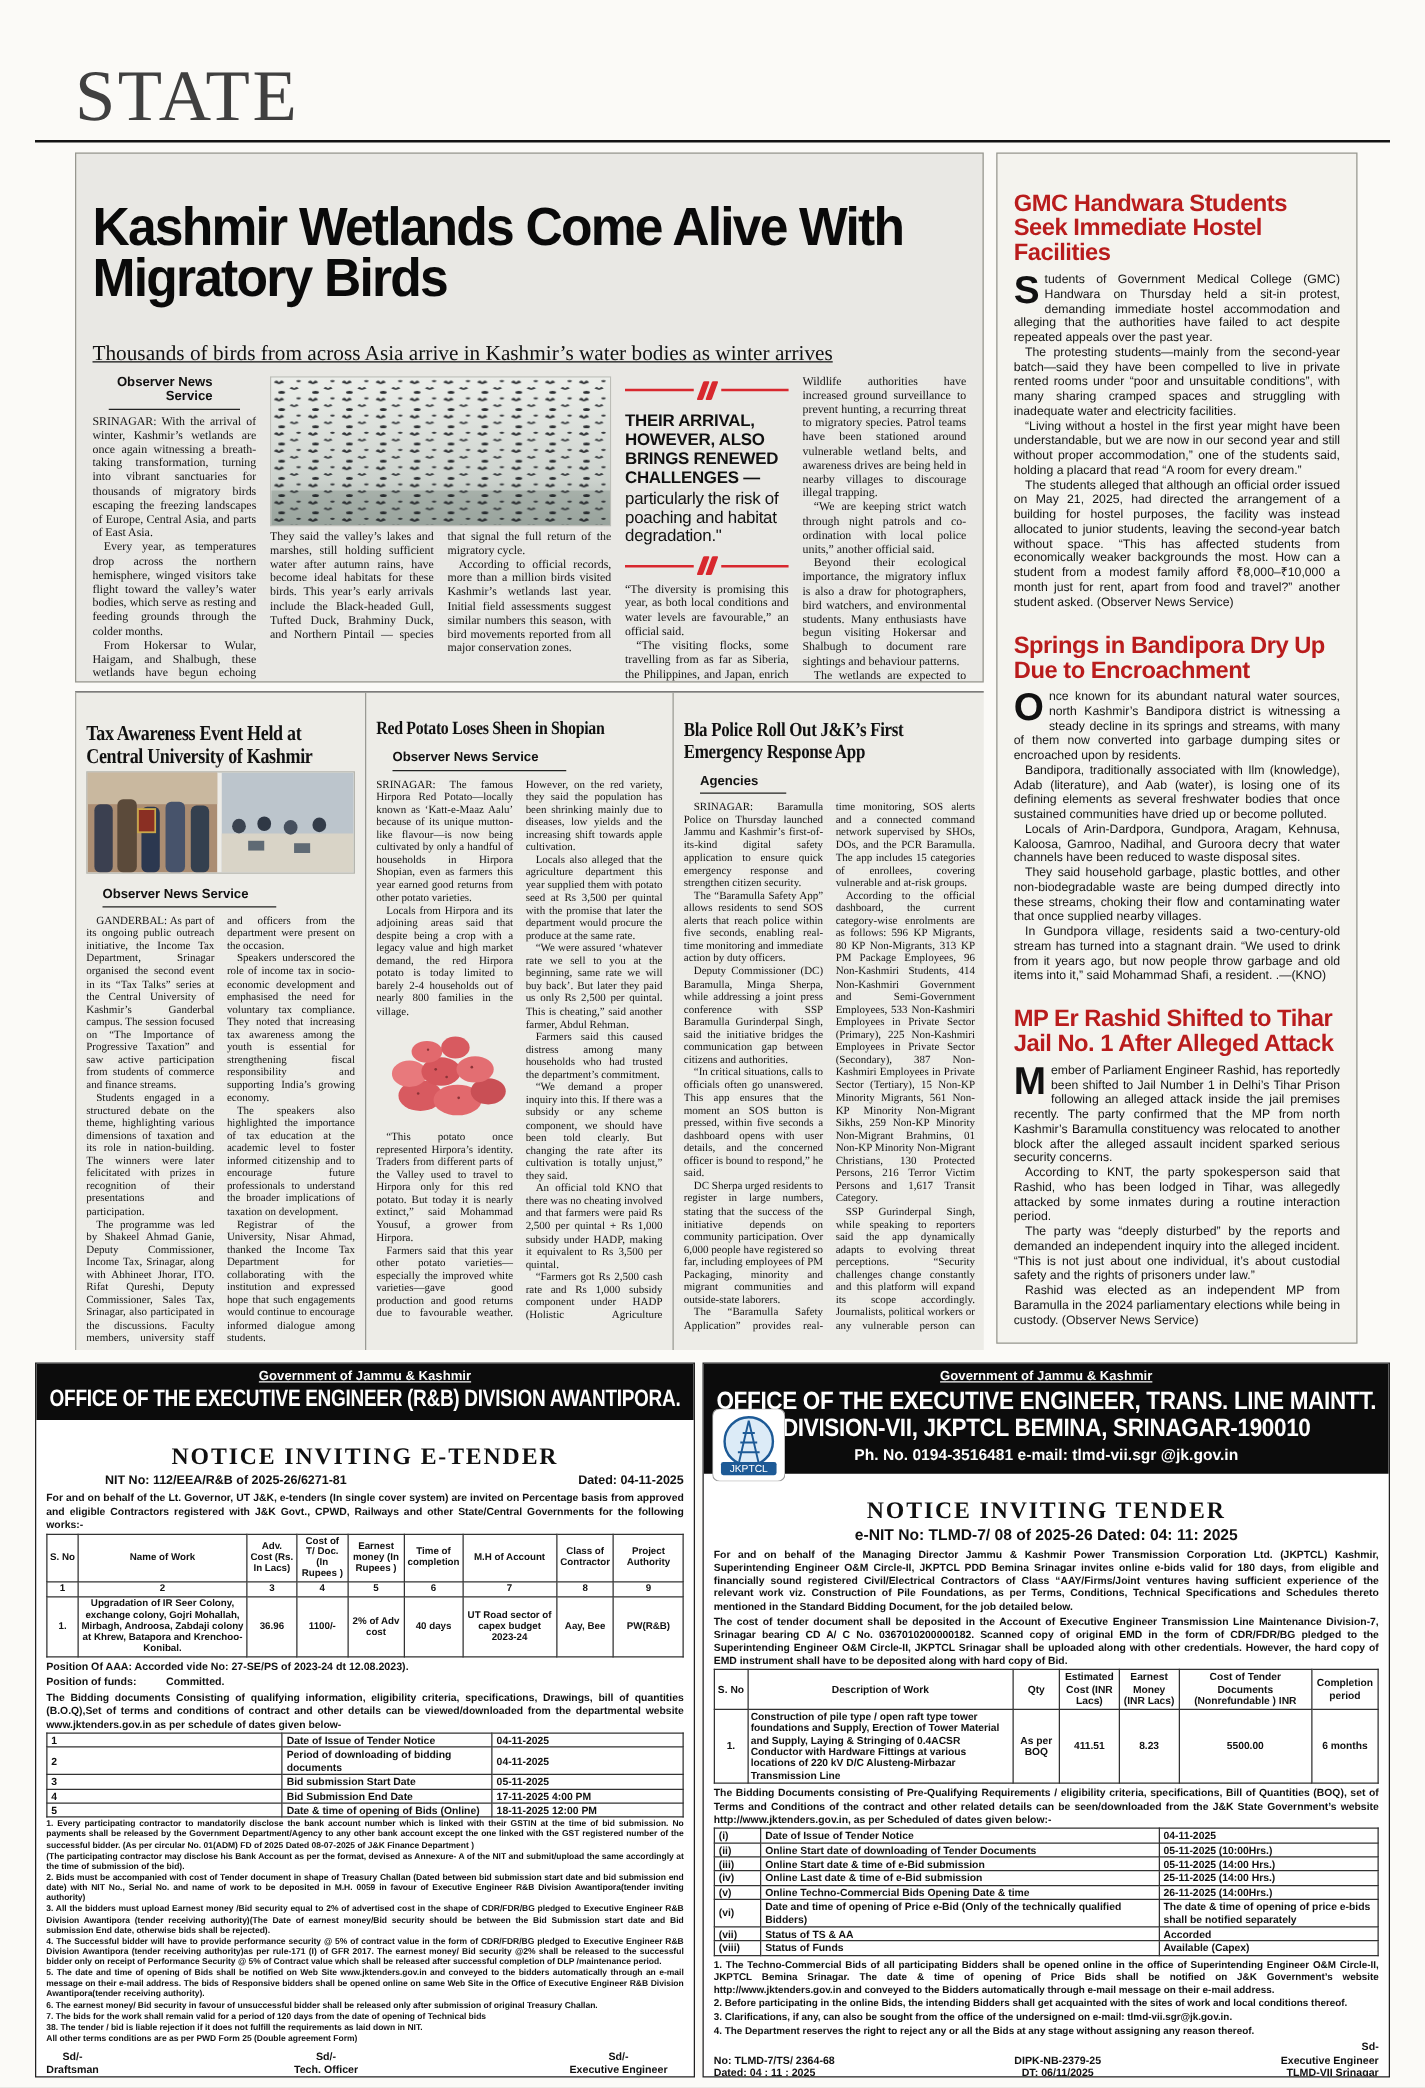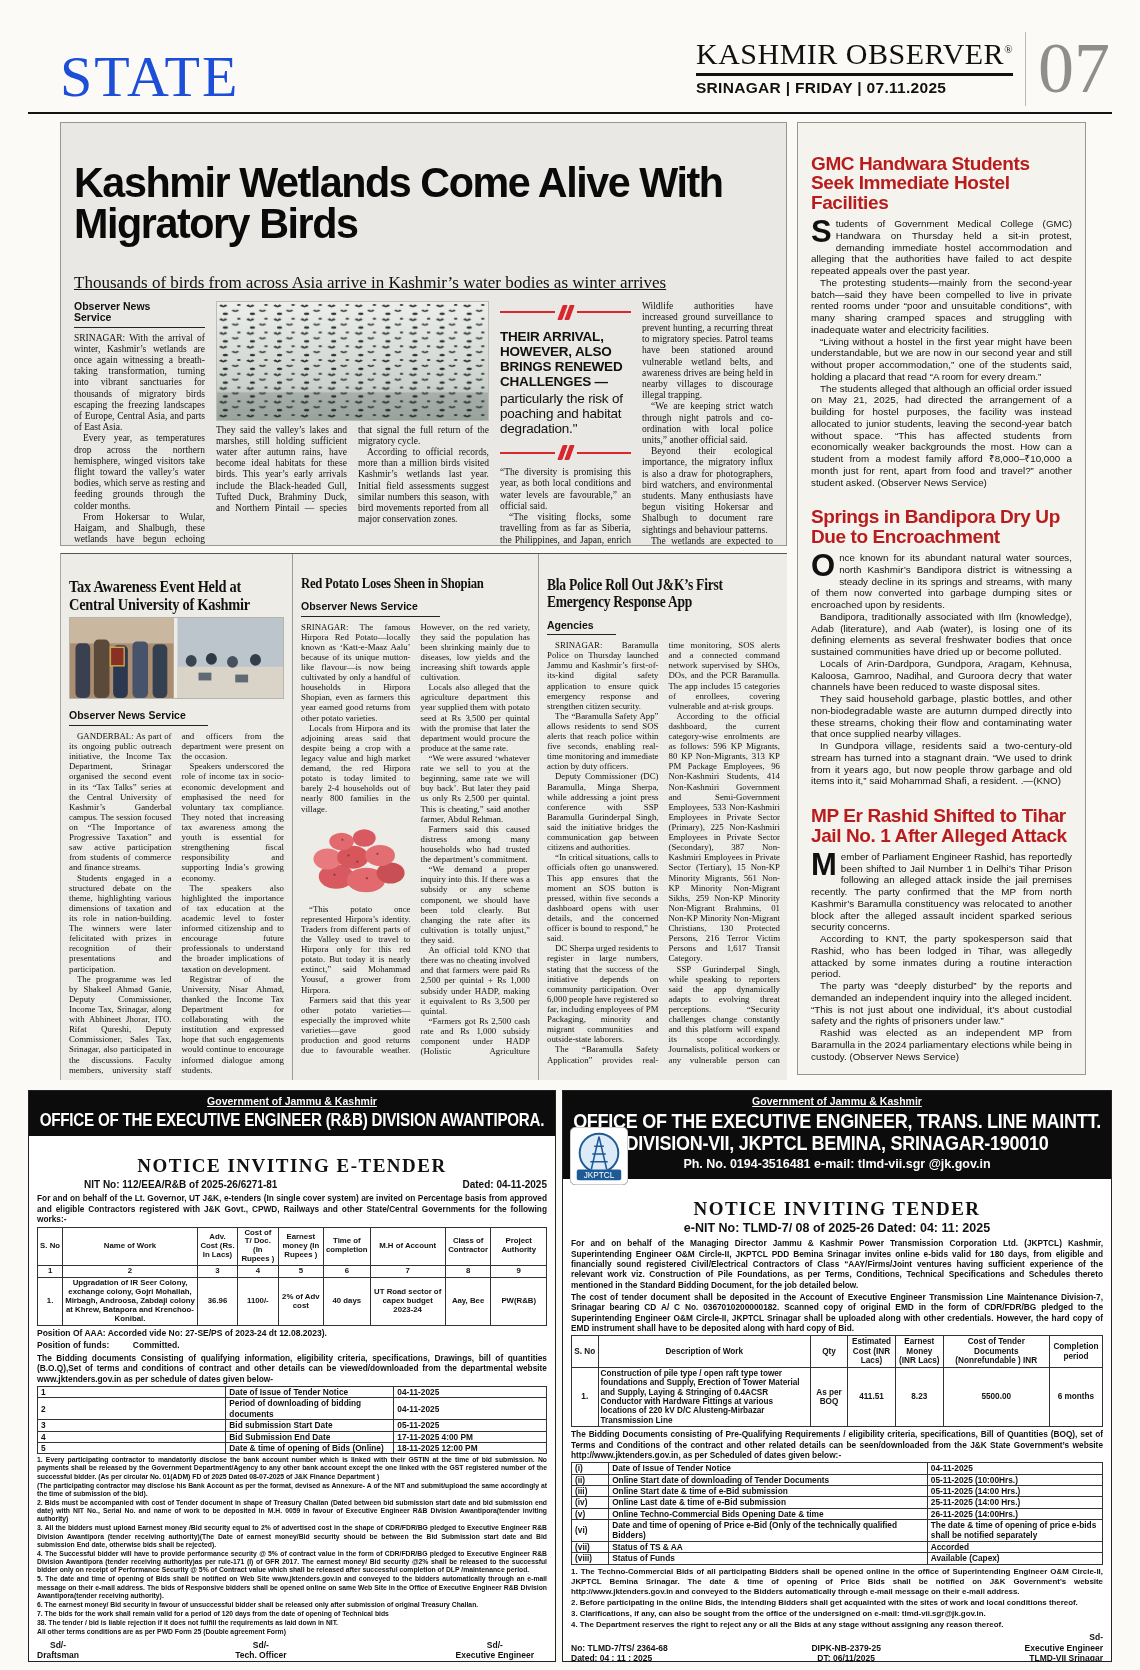--- a/index.html
+++ b/index.html
@@ -11,7 +11,7 @@
   
   .masthead { position:absolute; left:60px; right:30px; top:26px; height:80px;
               display:flex; justify-content:space-between; align-items:flex-end; }
-  .section-title { font:400 58px/1 "Liberation Serif",serif; letter-spacing:2px; color:#1d4ed8; }
+  .section-title { font:400 58px/1 "Liberation Serif",serif; letter-spacing:2px; color:#404040; }
   .mast-right { display:flex; align-items:center; gap:12px; }
   .brand-block { padding-bottom:2px; }
   .brand { font:400 30px/1 "Liberation Serif",serif; letter-spacing:.5px; white-space:nowrap; }

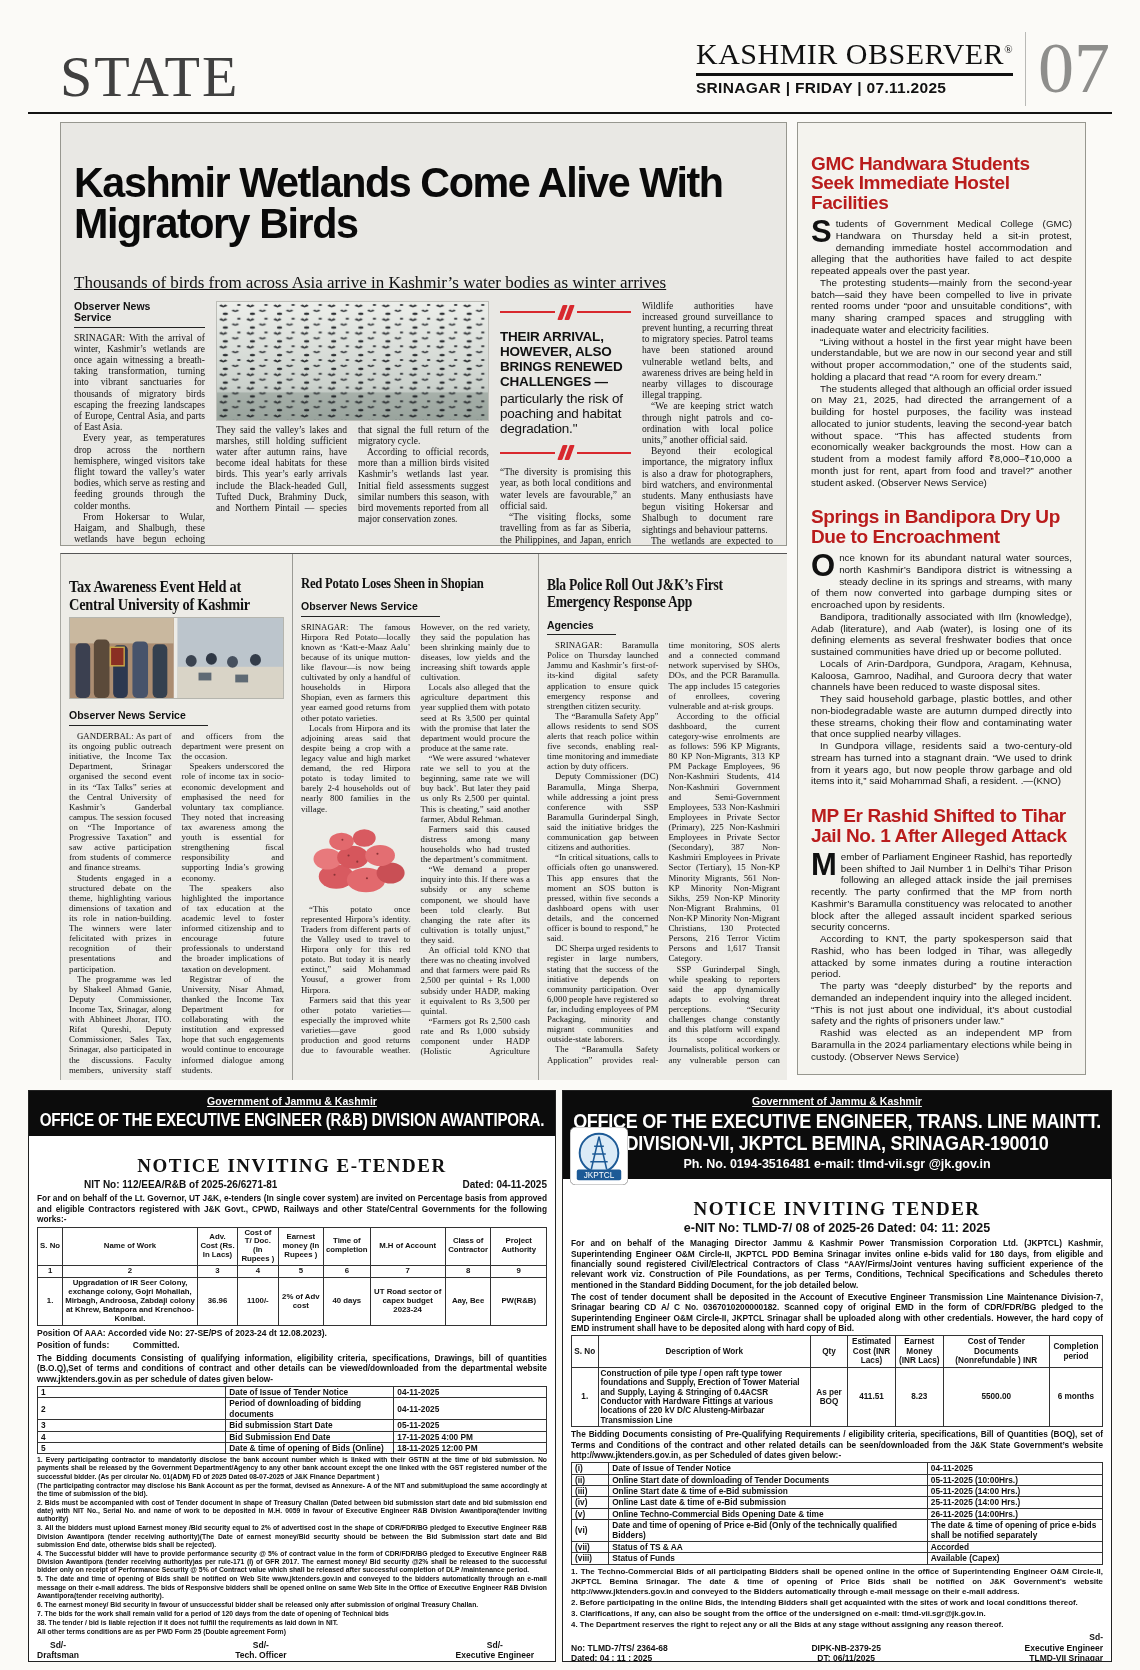--- a/index.html
+++ b/index.html
@@ -117,15 +117,6 @@
 
   <header class="masthead">
     <div class="section-title">STATE</div>
-    <div class="mast-right">
-      <div class="brand-block">
-        <div class="brand"><span>KASHMIR OBSERVER</span><span class="reg">®</span></div>
-        <div class="brand-rule"></div>
-        <div class="dateline">SRINAGAR | FRIDAY | 07.11.2025</div>
-      </div>
-      <div class="mast-div"></div>
-      <div class="pageno">07</div>
-    </div>
   </header>
   <div class="headrule"></div>
 

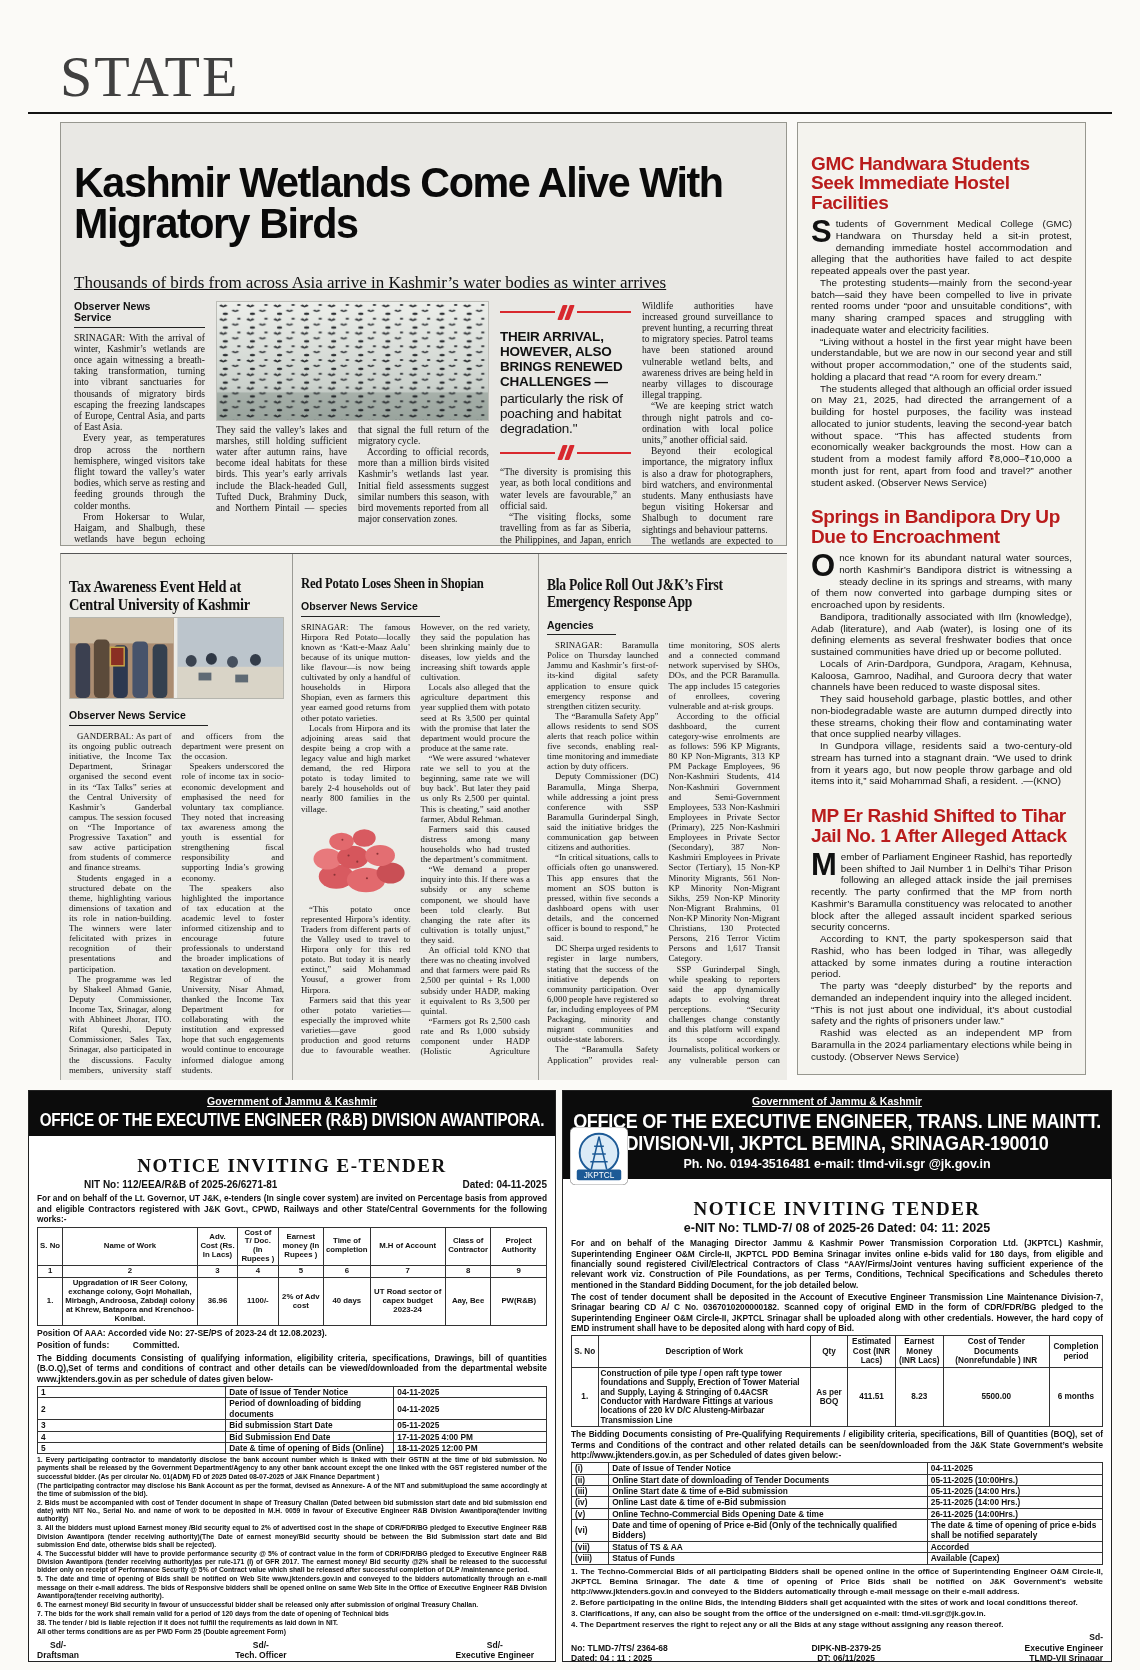--- a/index.html
+++ b/index.html
@@ -24,7 +24,7 @@
 
   
   .byline { font:700 10.5px/1.1 "Liberation Sans",sans-serif; border-bottom:1.5px solid #222;
-            display:inline-block; padding:0 22px 3px 0; margin:0 0 5px; }
+            display:inline-block; padding:0 22px 3px 0; margin:0 13px 5px;text-align:right; }
   .bodytext p { margin:0; font:400 9.5px/1.18 "Liberation Serif",serif; text-align:justify; text-indent:9px; }
   .bodytext p:first-child { text-indent:0; }
 

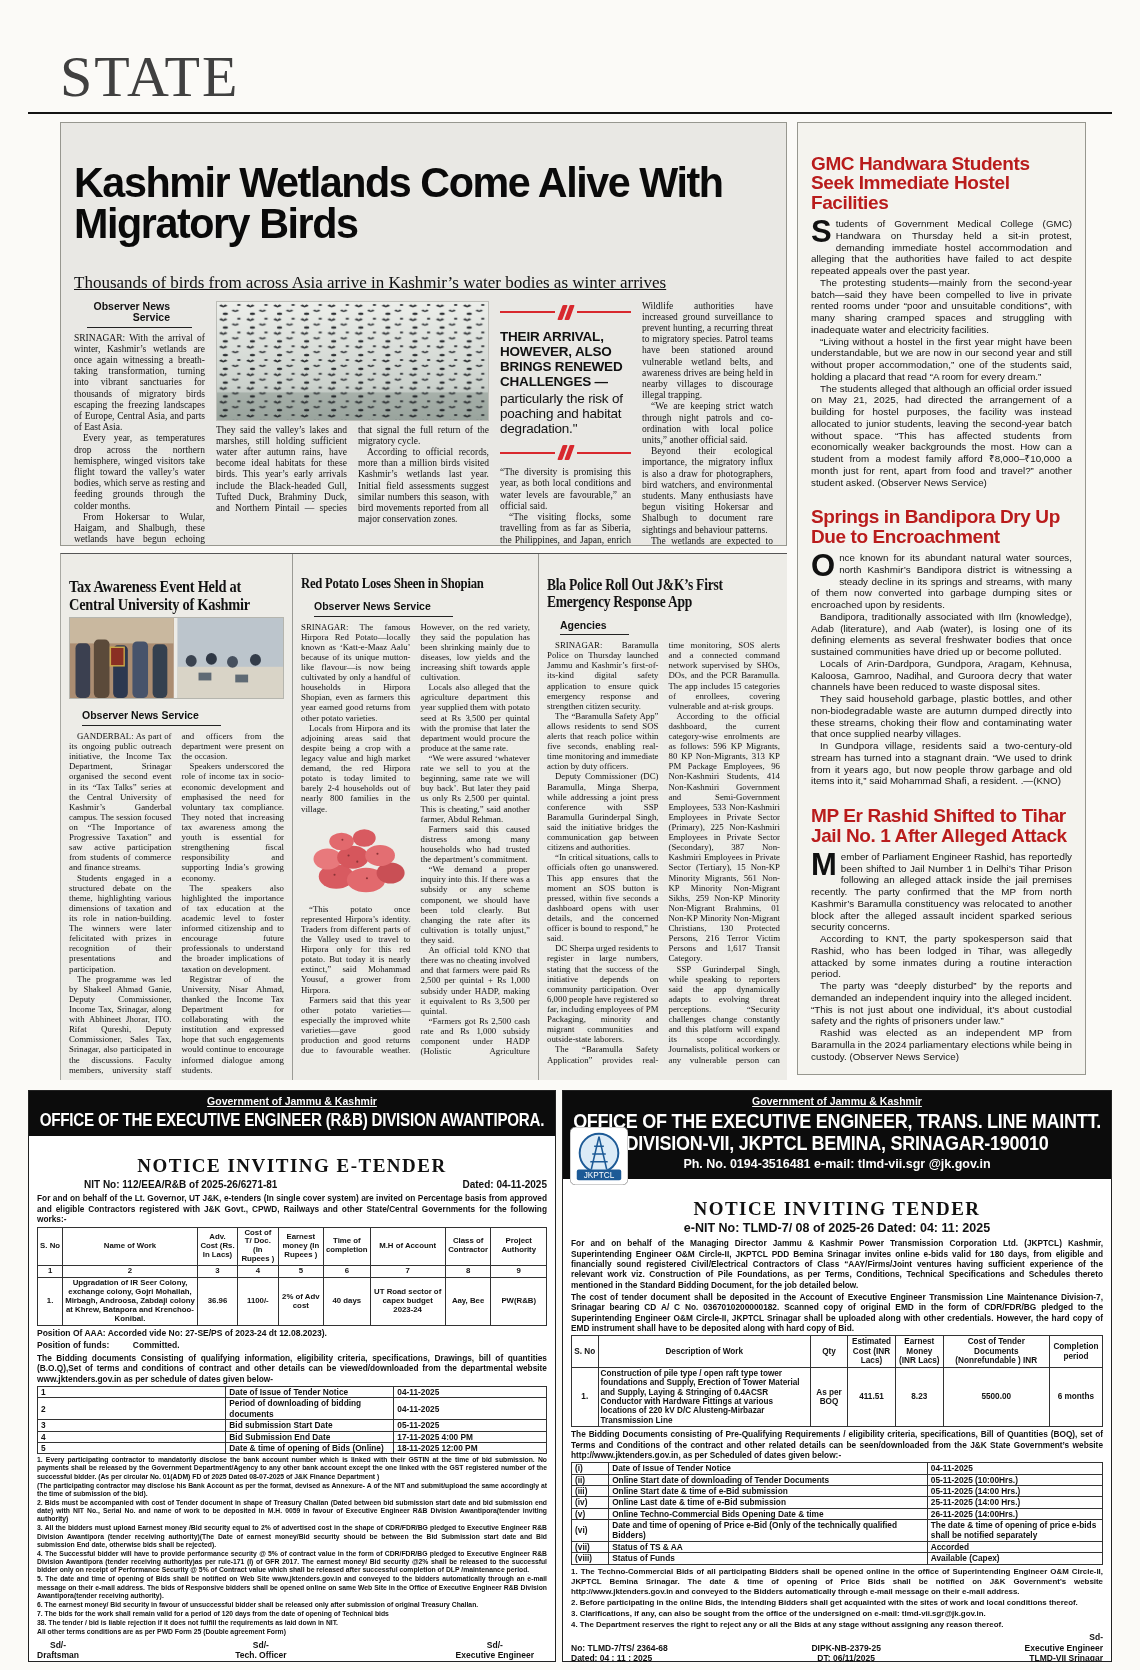--- a/index.html
+++ b/index.html
@@ -296,7 +296,7 @@
         <div>
             <p>Bandipora, traditionally associated with Ilm (knowledge), Adab (literature), and Aab (water), is losing one of its defining elements as several freshwater bodies that once sustained communities have dried up or become polluted.</p>
             <p>Locals of Arin-Dardpora, Gundpora, Aragam, Kehnusa, Kaloosa, Gamroo, Nadihal, and Guroora decry that water channels have been reduced to waste disposal sites.</p>
-            <p>They said household garbage, plastic bottles, and other non-biodegradable waste are autumn dumped directly into these streams, choking their flow and contaminating water that once supplied nearby villages.</p>
+            <p>They said household garbage, plastic bottles, and other non-biodegradable waste are being dumped directly into these streams, choking their flow and contaminating water that once supplied nearby villages.</p>
             <p>In Gundpora village, residents said a two-century-old stream has turned into a stagnant drain. “We used to drink from it years ago, but now people throw garbage and old items into it,” said Mohammad Shafi, a resident. .—(KNO)</p>
           </div>
       </div>

